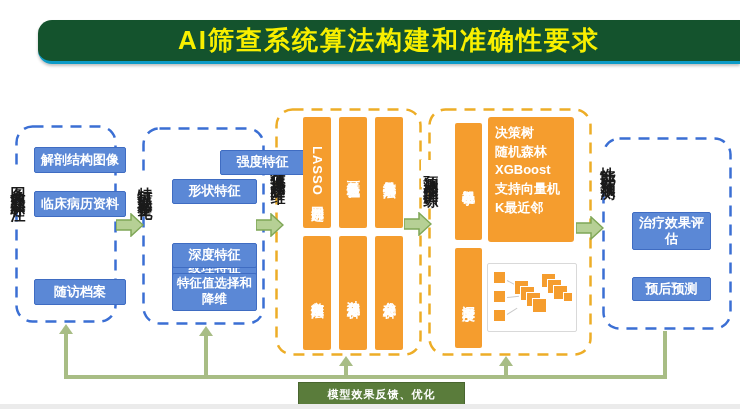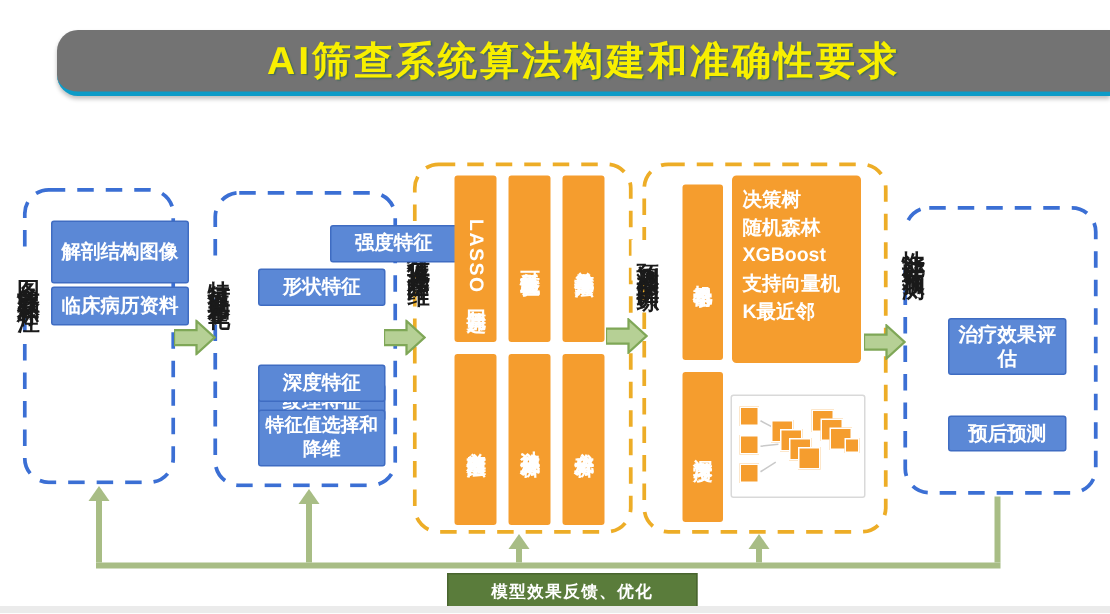--- a/index.html
+++ b/index.html
@@ -10,7 +10,7 @@
   
   .banner{
     position:absolute;left:38px;top:20px;width:702px;height:44px;box-sizing:border-box;
-    background:#737373;border-radius:14px 0 0 14px;
+    background:#14532d;border-radius:14px 0 0 14px;
     border-bottom:3px solid #0d9bc7;box-shadow:0 2px 3px rgba(0,0,0,.25);
     display:flex;align-items:center;justify-content:center;
   }

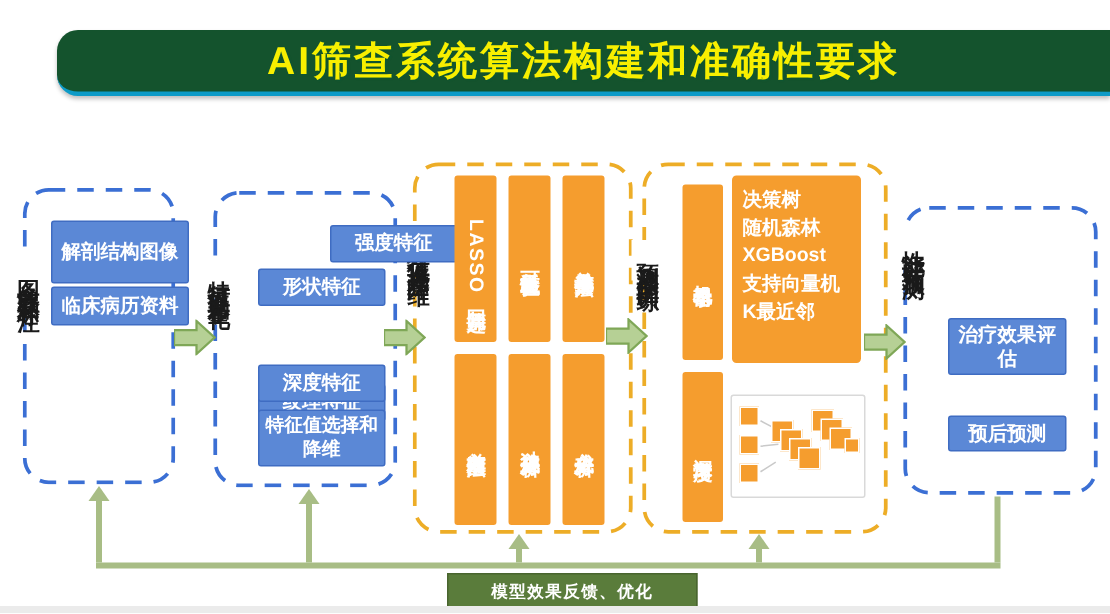--- a/index.html
+++ b/index.html
@@ -115,7 +115,7 @@
   <div class="glabel" style="left:421px;top:160px;">预测模型的训练</div>
   <div class="glabel" style="left:598px;top:152px;">性能评估及预测</div>
 
-  <div class="bluebox" style="left:34px;top:147px;width:92px;height:42px;">解剖结构图像</div>
+  <div class="bluebox" style="left:34px;top:147px;width:92px;height:26px;">解剖结构图像</div>
   <div class="bluebox" style="left:34px;top:191px;width:92px;height:26px;">临床病历资料</div>
 
   <div class="bluebox" style="left:172px;top:150px;width:85px;height:25px;margin-left:48px;">强度特征</div>

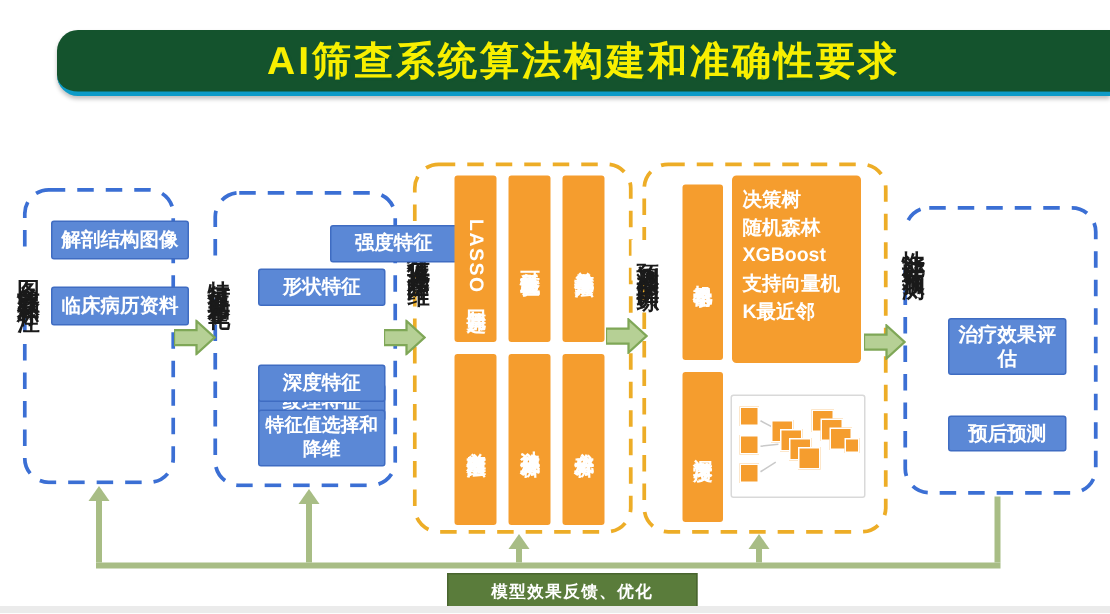--- a/index.html
+++ b/index.html
@@ -117,6 +117,7 @@
 
   <div class="bluebox" style="left:34px;top:147px;width:92px;height:26px;">解剖结构图像</div>
   <div class="bluebox" style="left:34px;top:191px;width:92px;height:26px;">临床病历资料</div>
+  <div class="bluebox" style="left:34px;top:279px;width:92px;height:26px;">随访档案</div>
 
   <div class="bluebox" style="left:172px;top:150px;width:85px;height:25px;margin-left:48px;">强度特征</div>
   <div class="bluebox" style="left:172px;top:179px;width:85px;height:25px;">形状特征</div>

